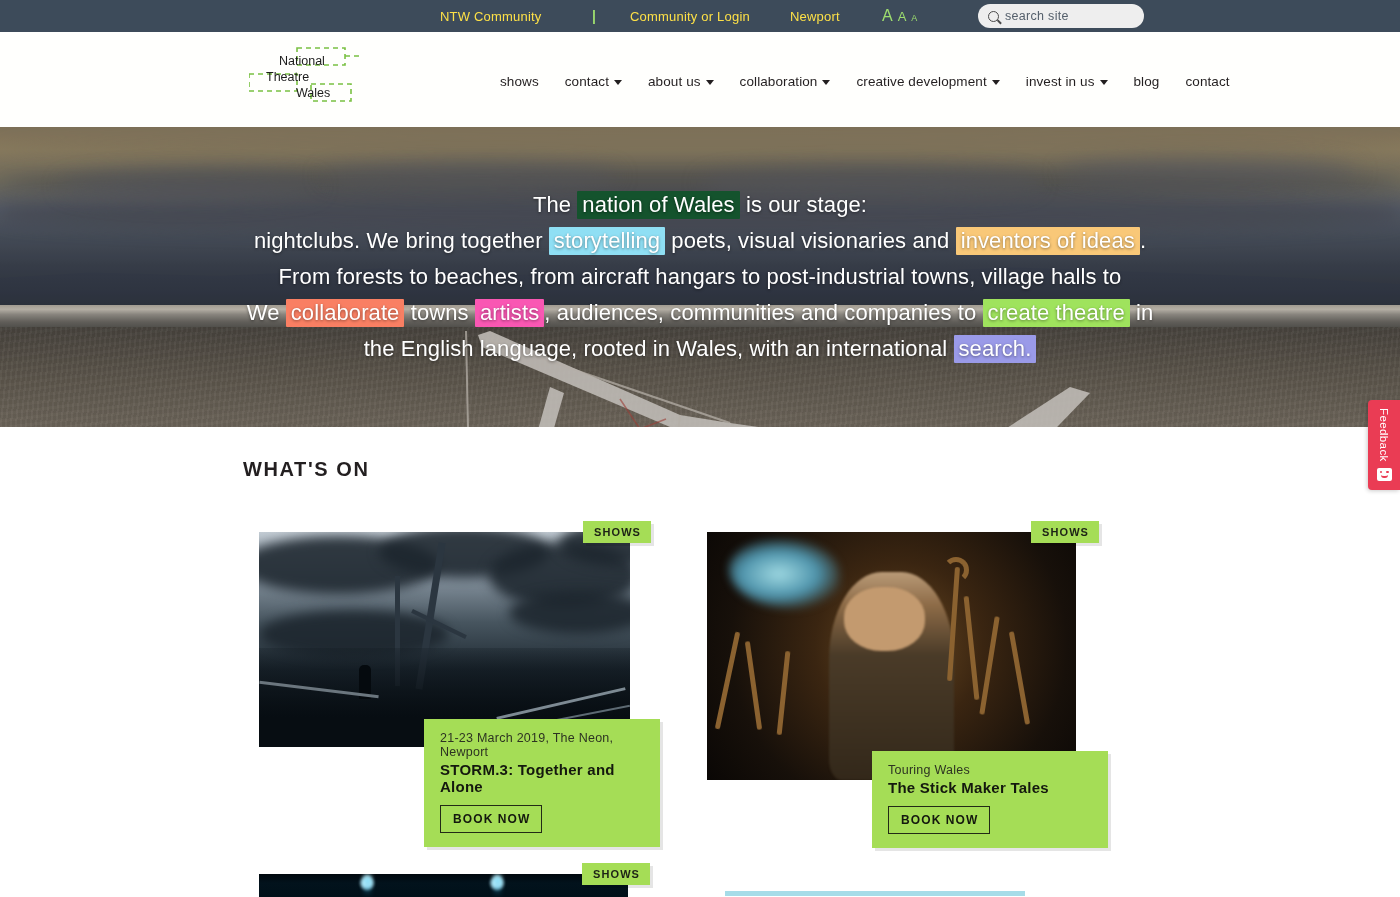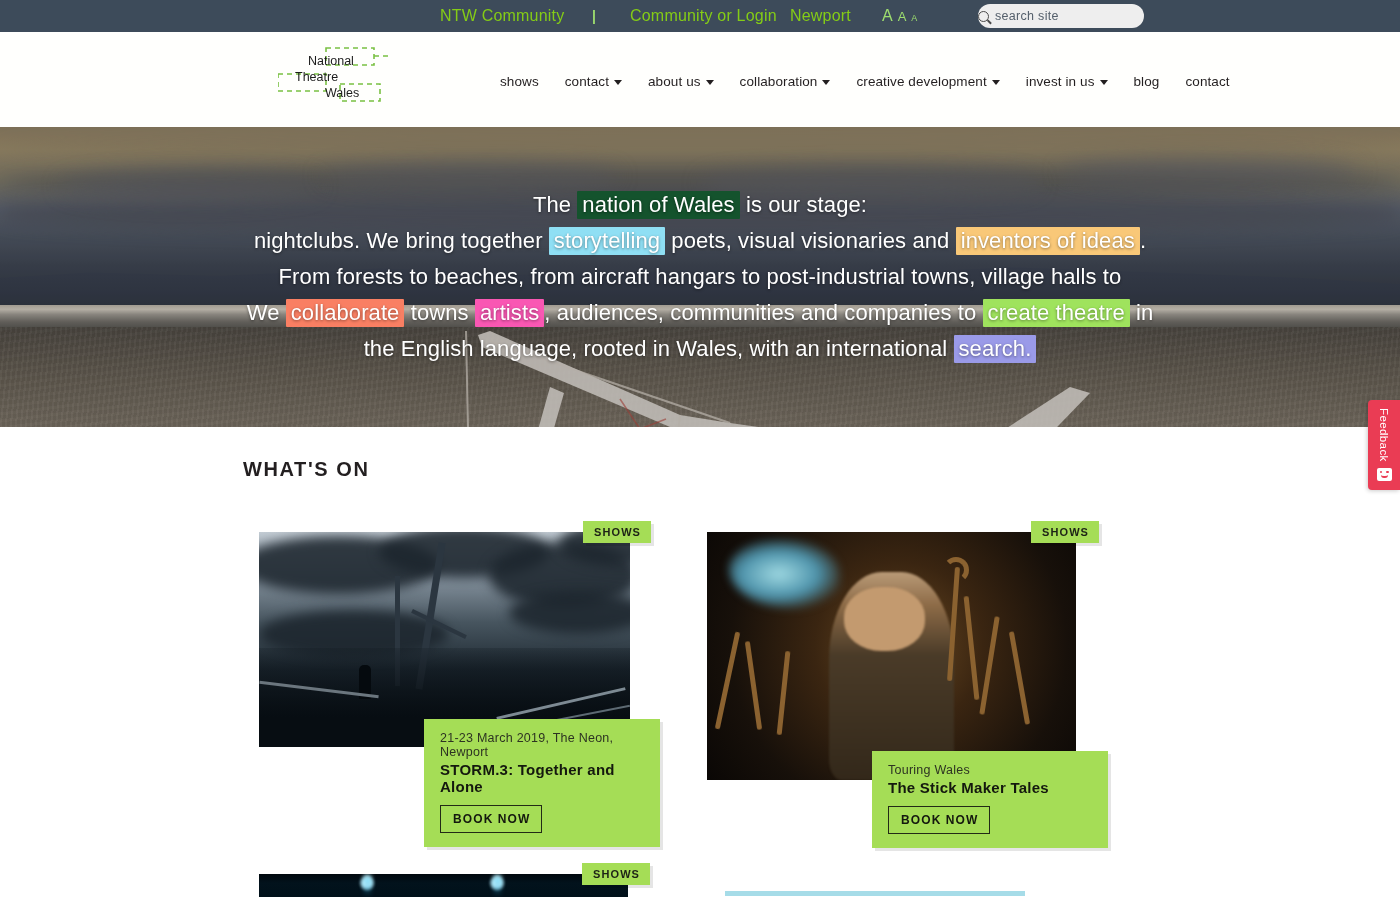--- a/index.html
+++ b/index.html
@@ -24,8 +24,8 @@
     justify-content: flex-start; gap: 0;
   }
   .tb-link {
-    color: #84cc16;
-    font-size: 16px;
+    color: #fde047;
+    font-size: 13px;
     letter-spacing: .2px;
     text-decoration: none;
     white-space: nowrap;

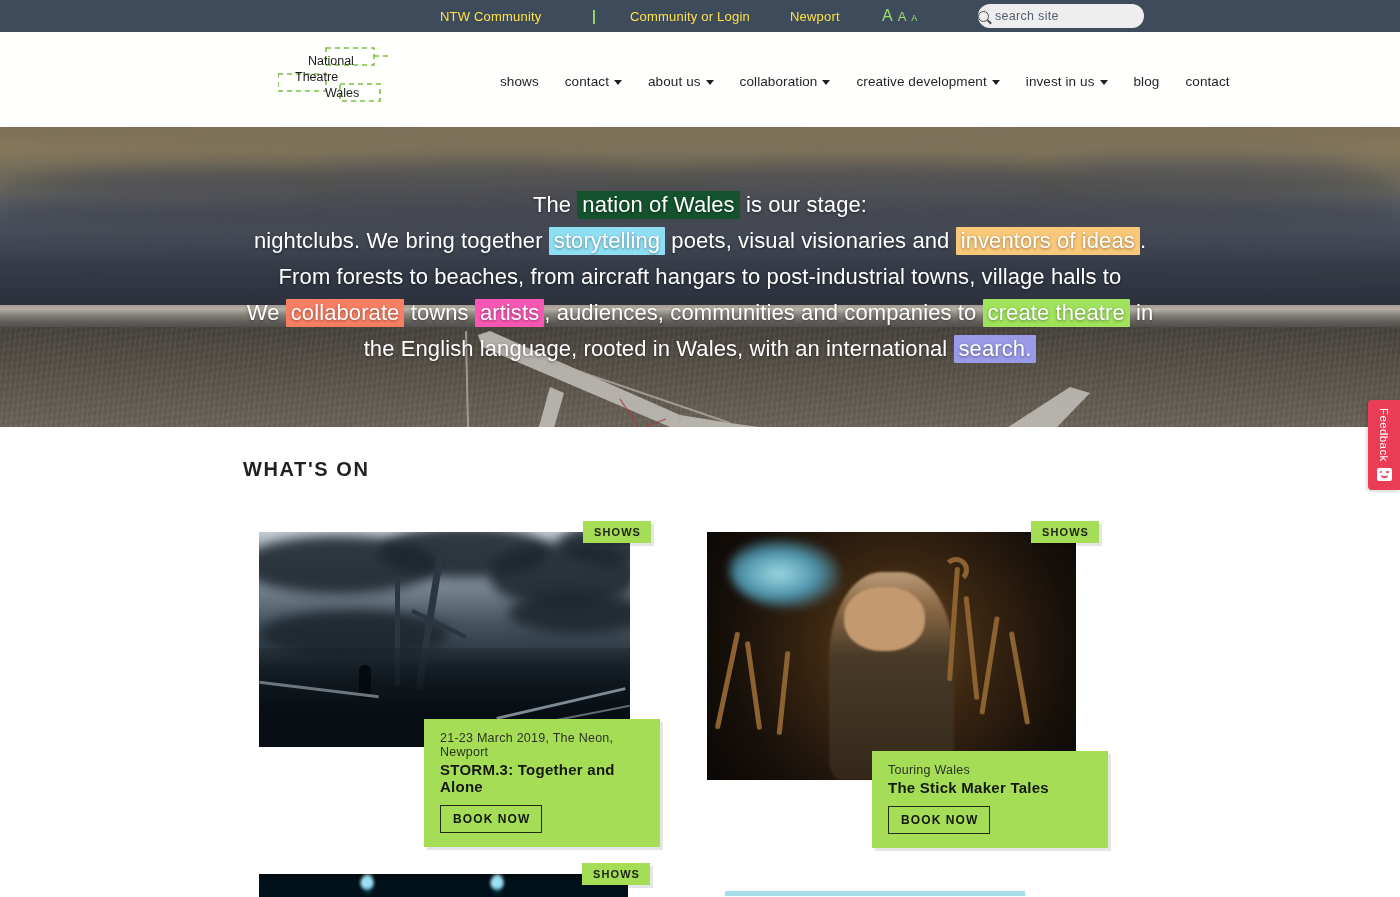--- a/index.html
+++ b/index.html
@@ -47,7 +47,7 @@
     background: #eeeeee;
     border-radius: 12px;
     display: flex; align-items: center;
-    gap: 6px;
+    padding-left: 10px; gap: 6px;
   }
   .search-glyph {
     width: 11px; height: 11px;

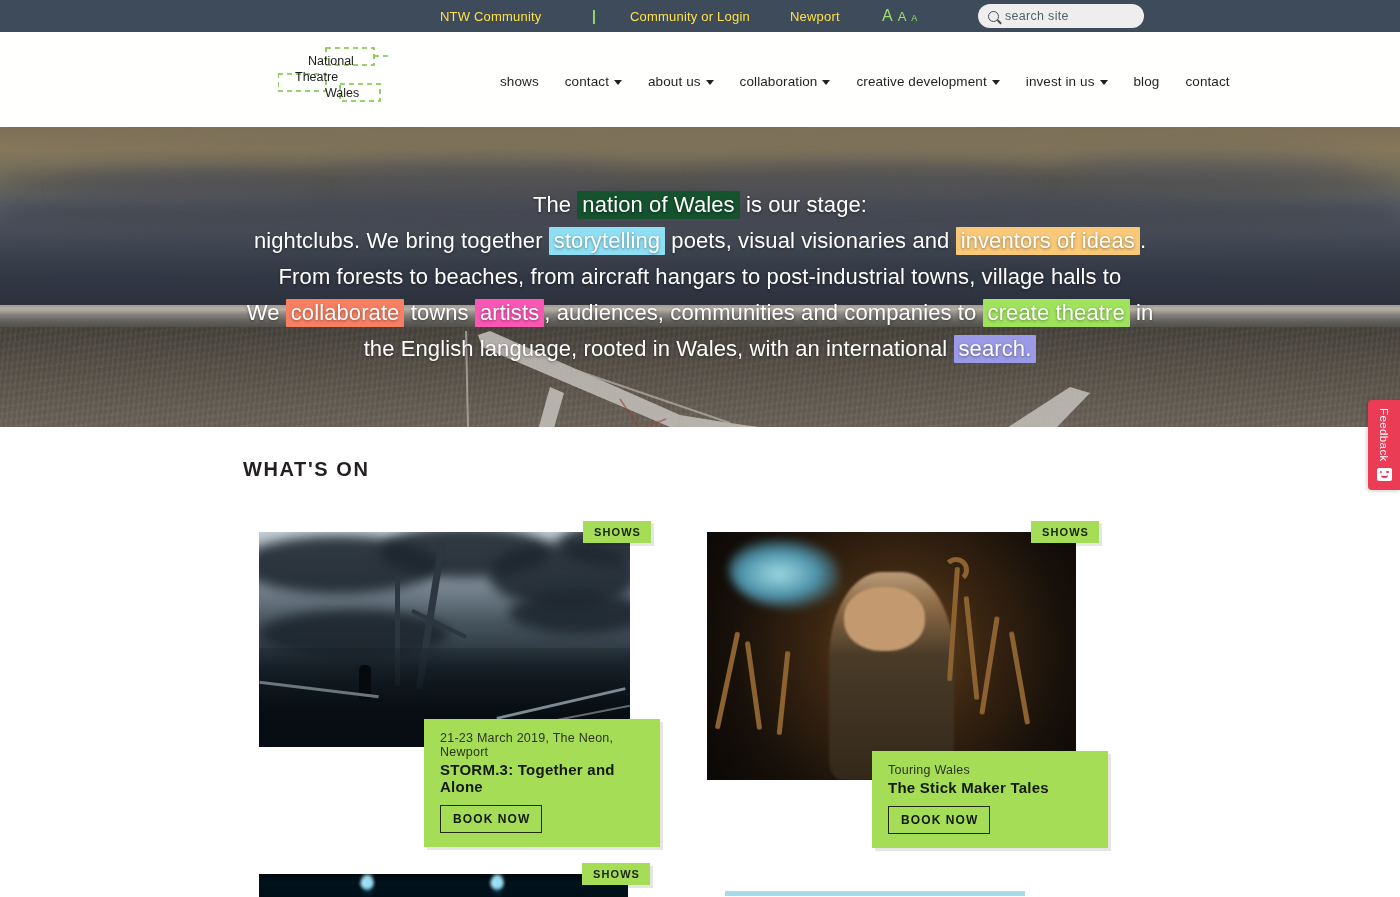--- a/index.html
+++ b/index.html
@@ -75,7 +75,7 @@
     background: #fffffd;
   }
   .logo {
-    position: absolute; left: 278px; top: 14px;
+    position: absolute; left: 249px; top: 14px;
     width: 118px; height: 62px;
     cursor: pointer;
   }

